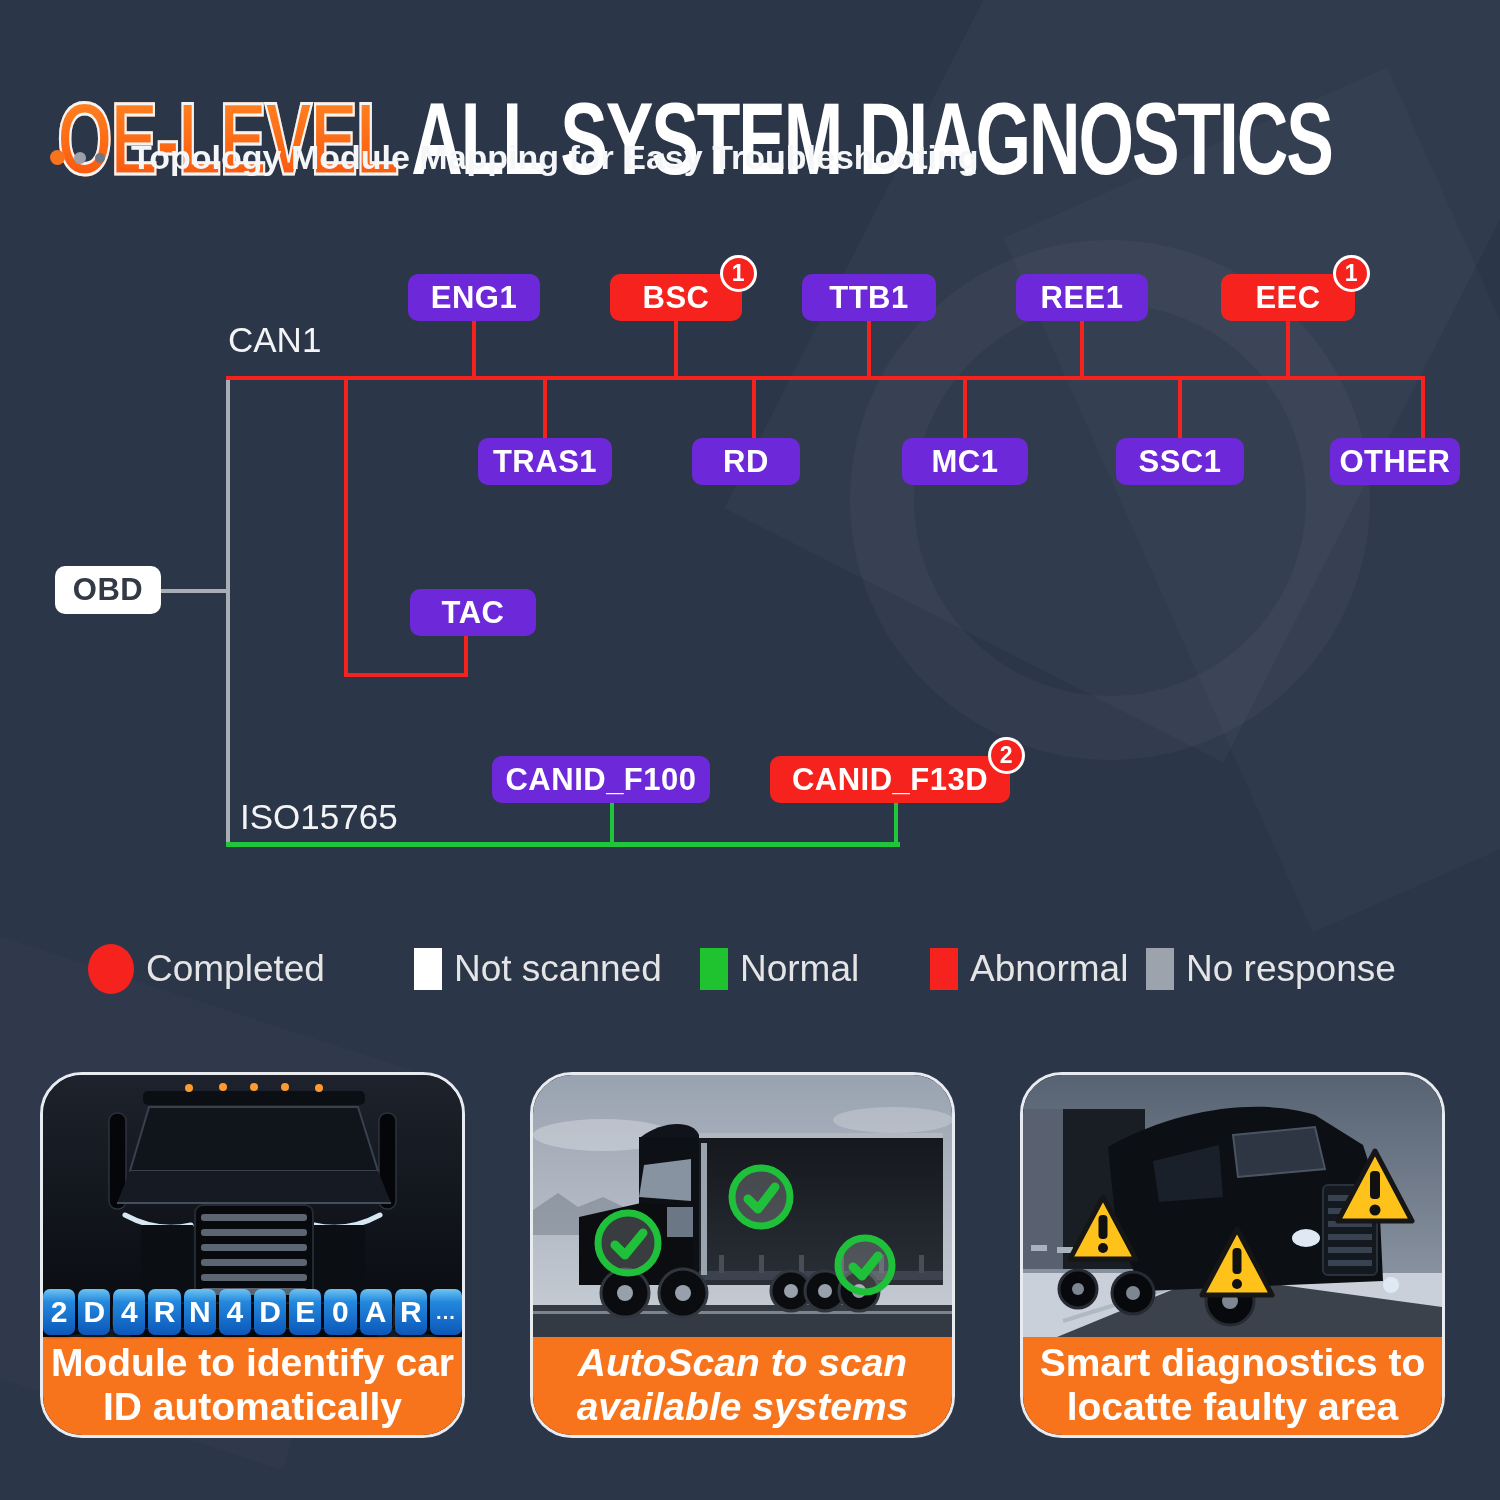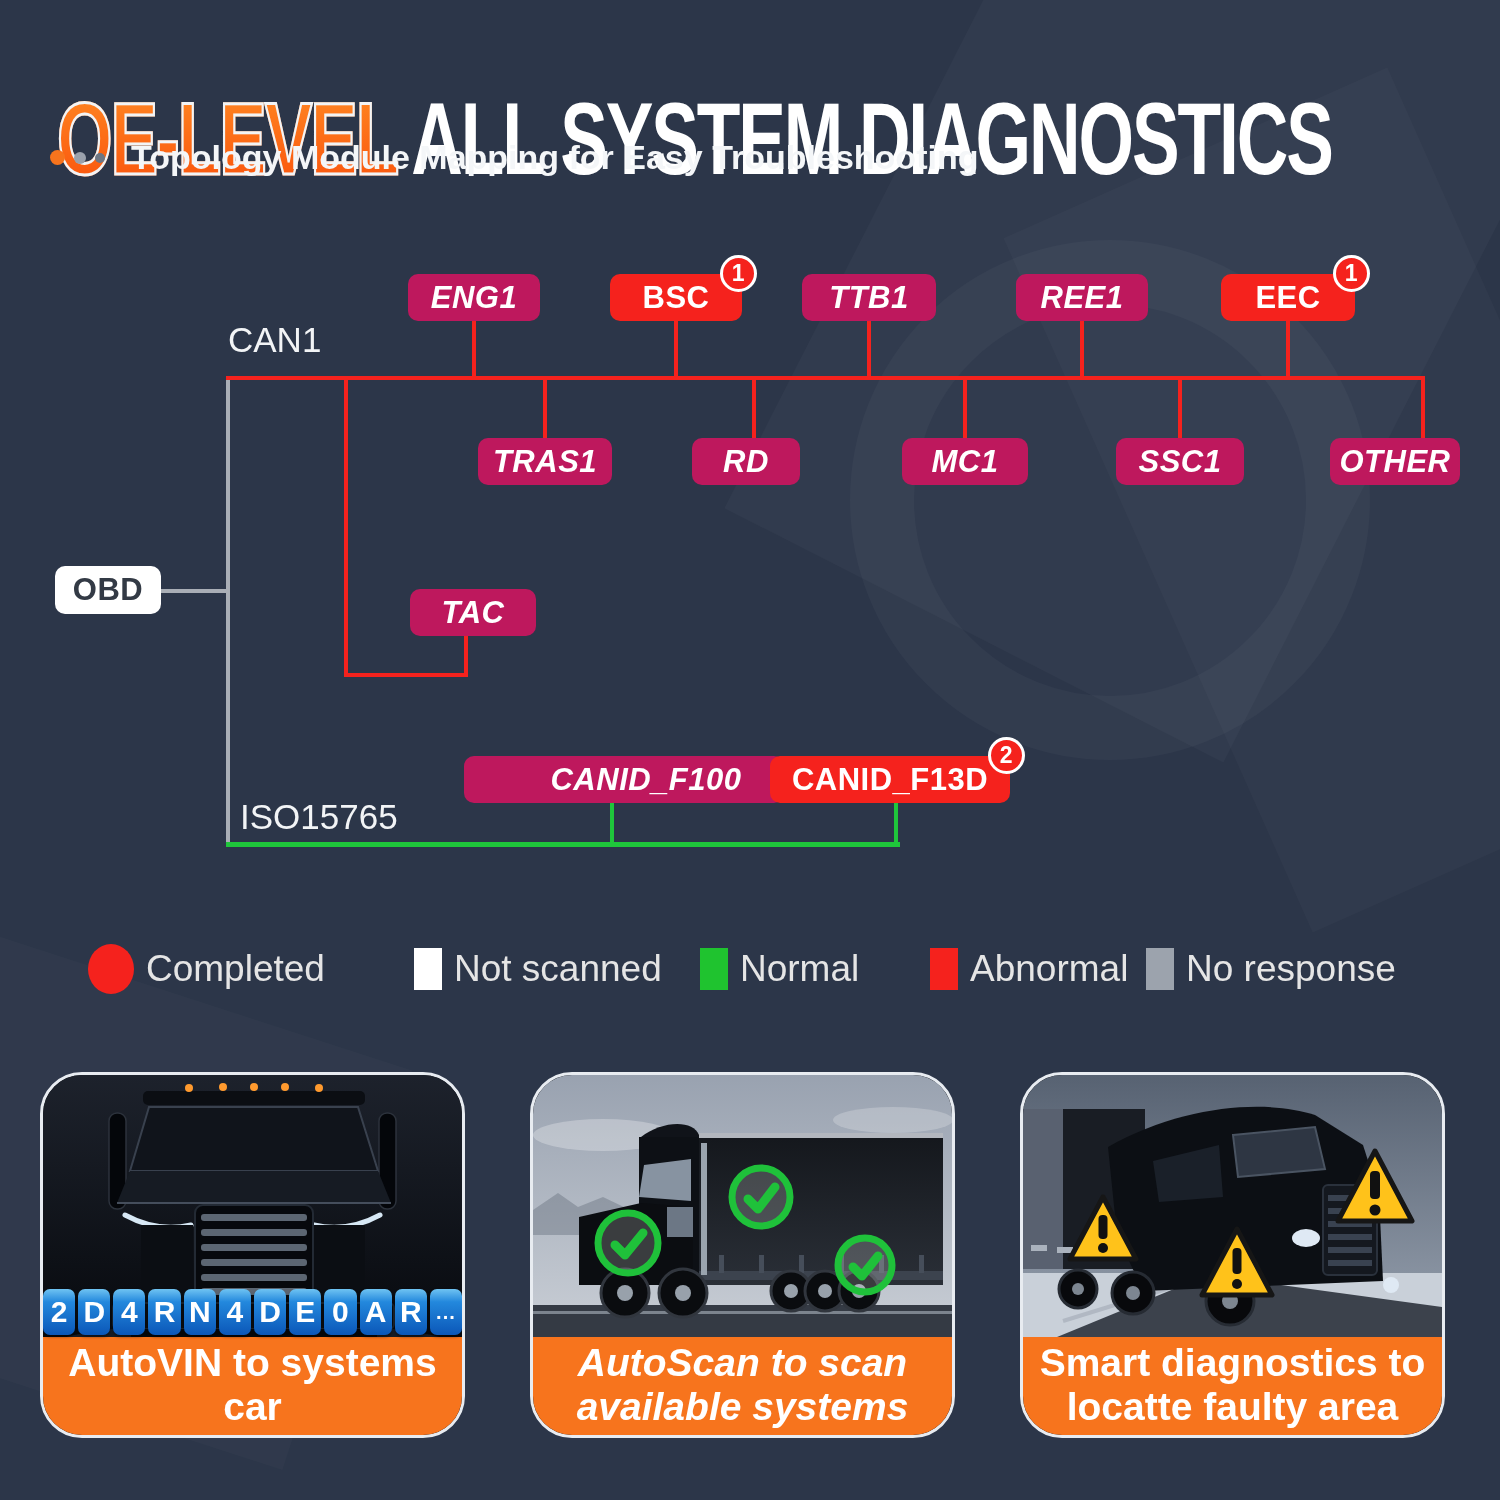--- a/index.html
+++ b/index.html
@@ -32,7 +32,7 @@
   .green-l{background:#1FC63B;}
   .node{position:absolute;height:47px;border-radius:10px;display:flex;align-items:center;justify-content:center;
         font-size:31px;font-weight:700;color:#fff;letter-spacing:0.5px;}
-  .n-green{background:#be185d;font-style:italic;}
+  .n-green{background:#6d28d9;}
   .n-red{background:#F5221D;}
   .n-white{background:#ffffff;color:#333a45;}
   .badge{position:absolute;top:-19px;right:-15px;width:37px;height:37px;border-radius:50%;

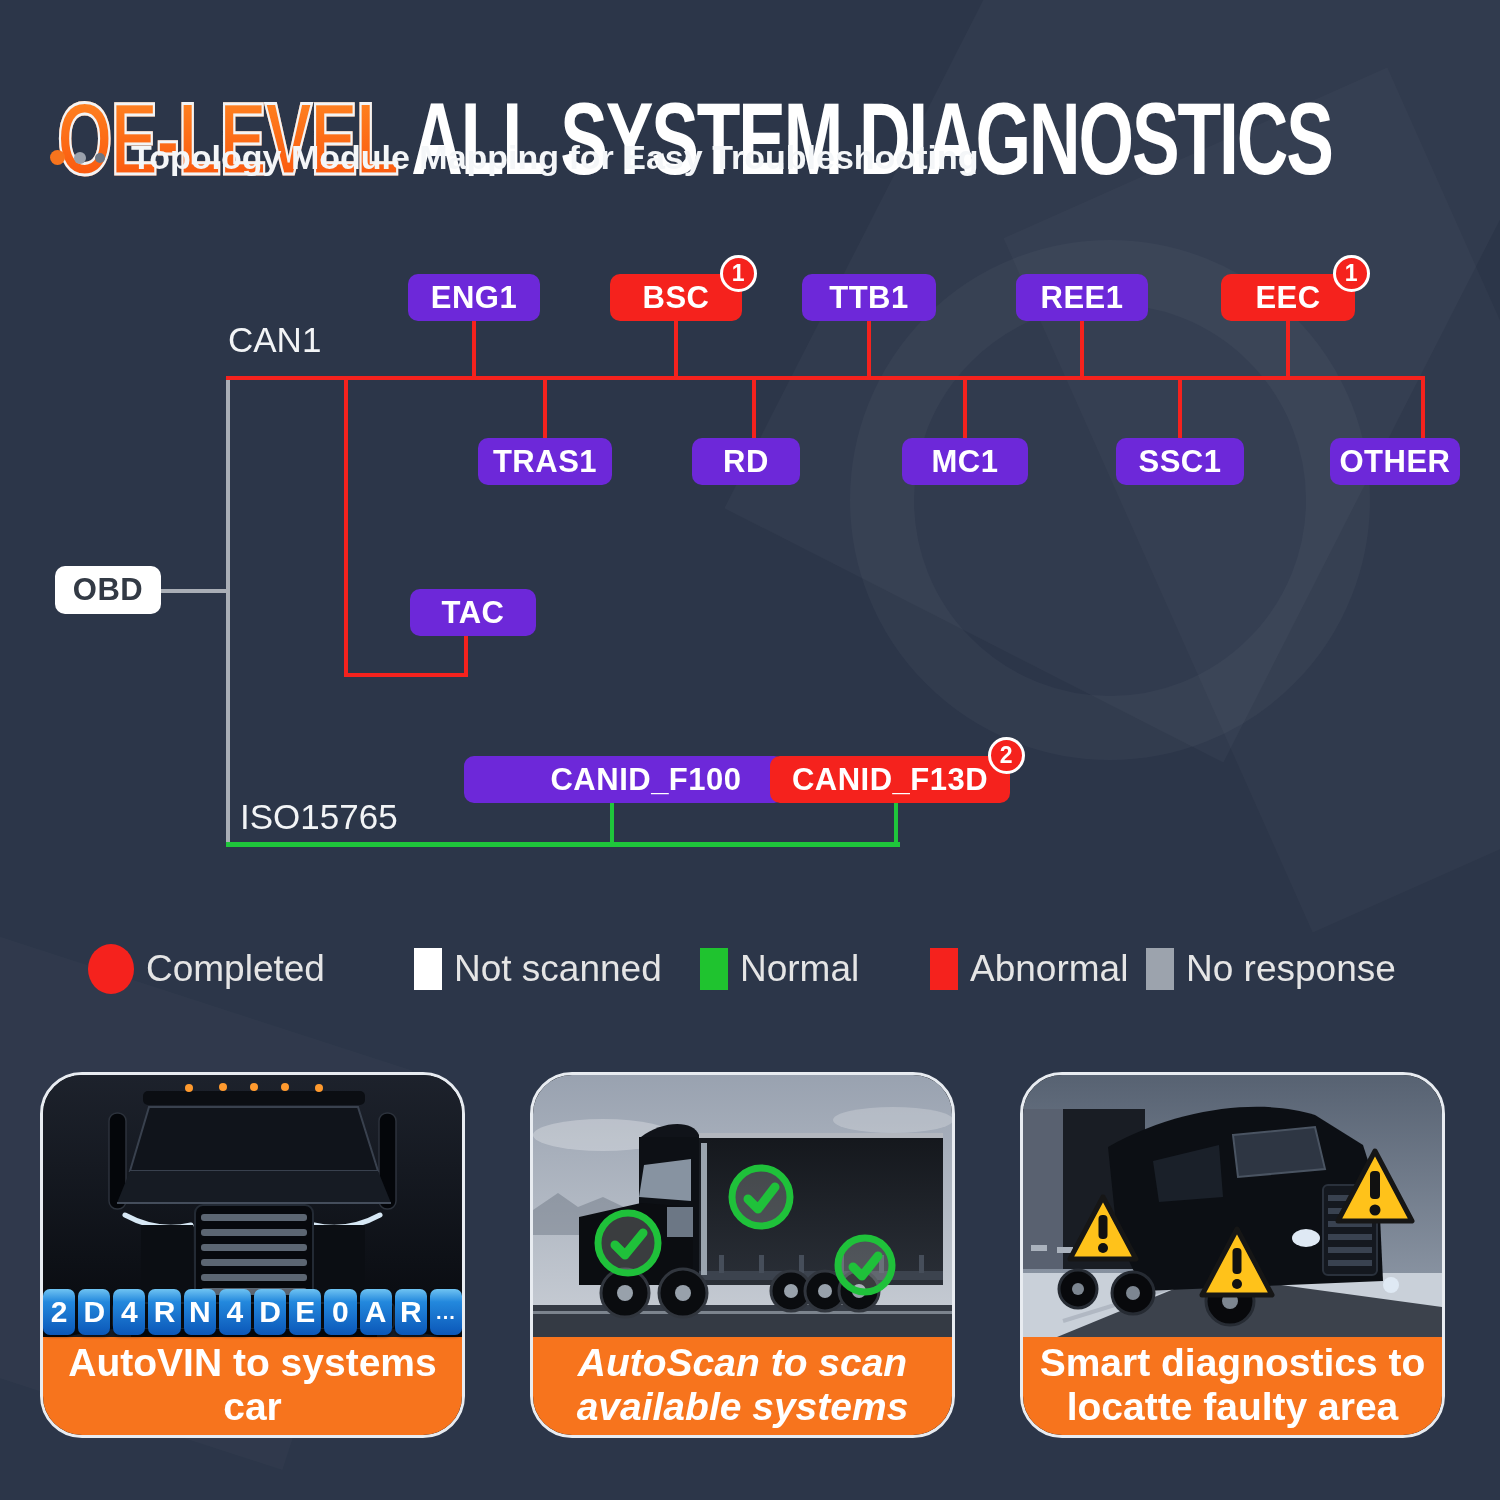--- a/index.html
+++ b/index.html
@@ -145,7 +145,7 @@
   <div class="line green-l" style="left:226px;top:842px;width:674px;height:5px;"></div>
   <div class="line green-l" style="left:610px;top:803px;width:4px;height:39px;"></div>
   <div class="line green-l" style="left:894px;top:803px;width:4px;height:39px;"></div>
-  <div class="node n-green" style="left:464px;top:756px;width:276px;padding-left:44px;">
+  <div class="node n-green" style="left:492px;top:756px;width:218px;">
       <span>CANID_F100</span>
     </div>
   <div class="node n-red" style="left:770px;top:756px;width:240px;border-radius:10px;">

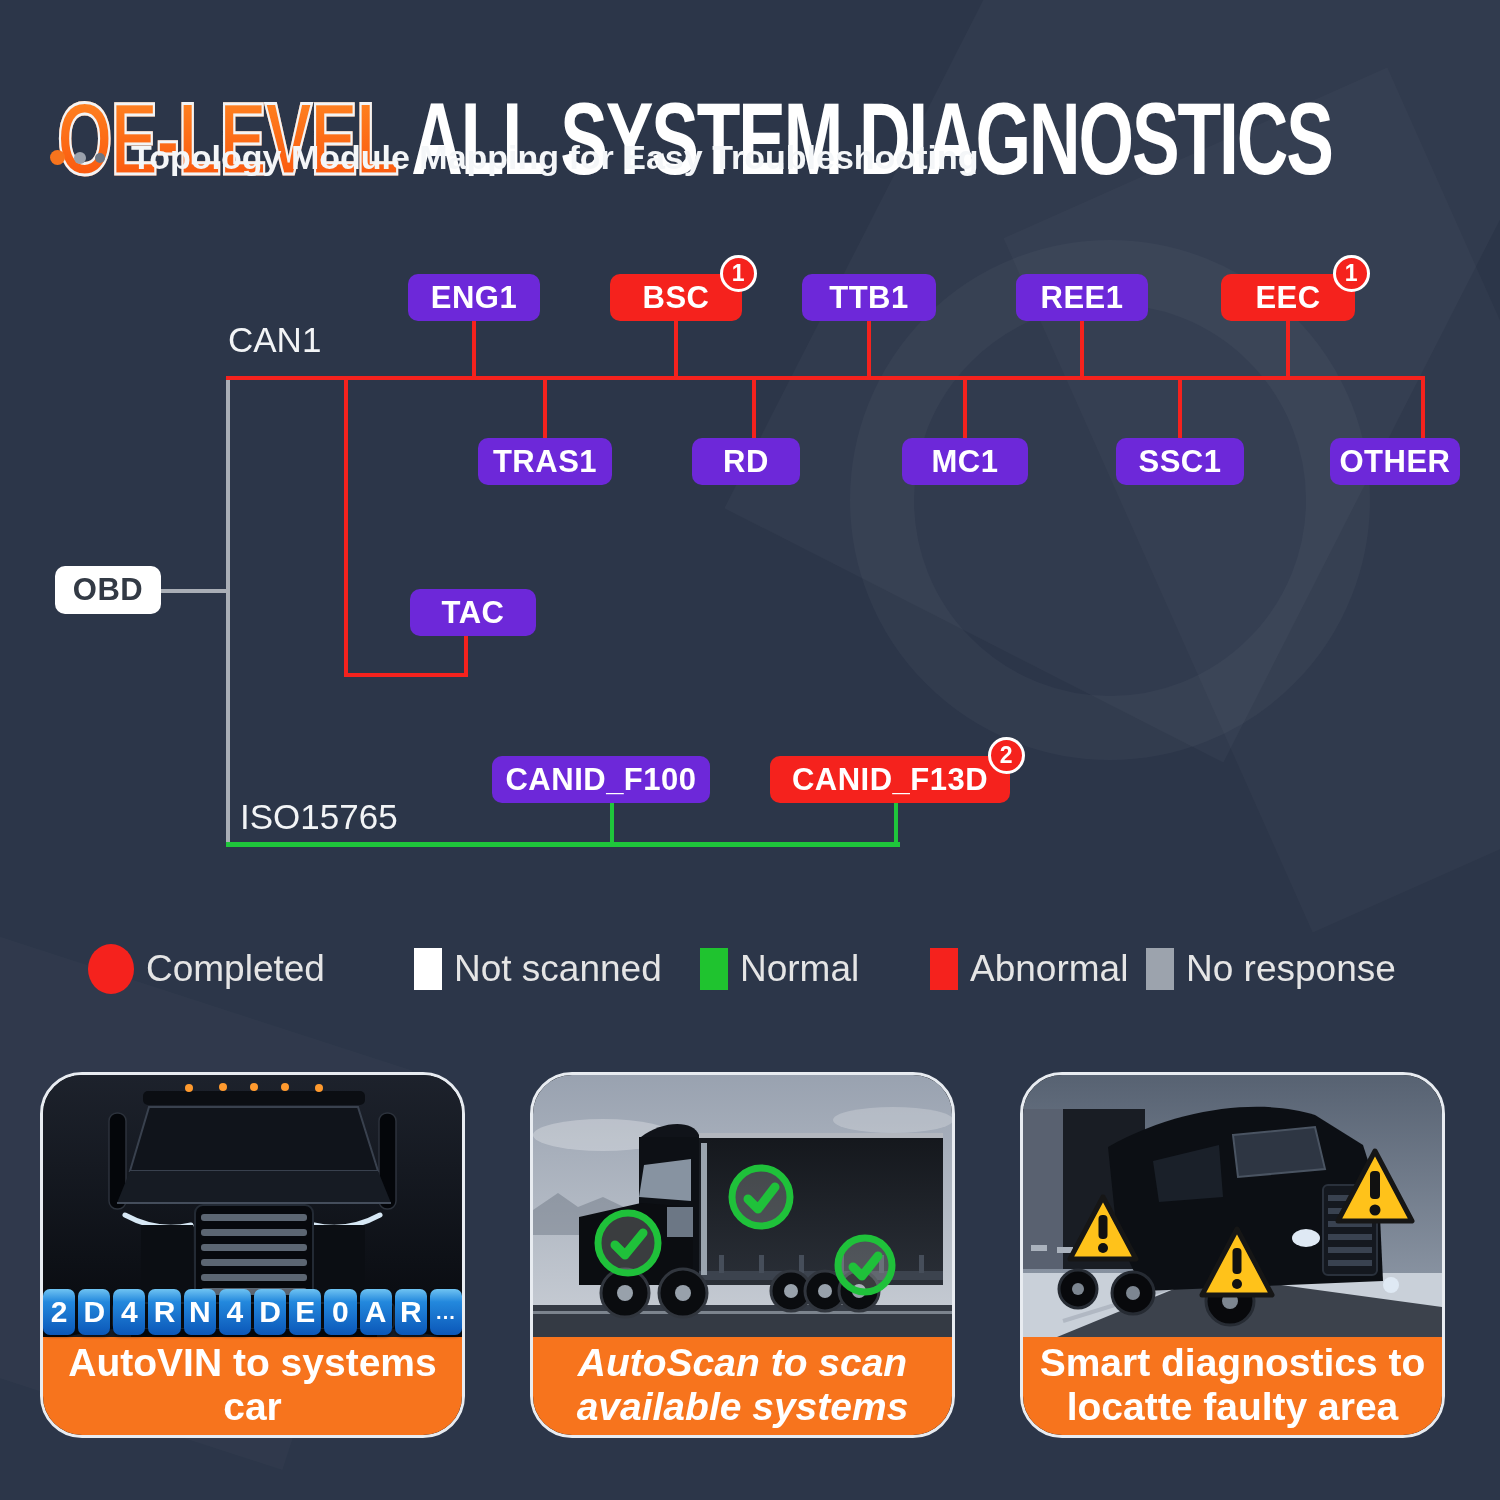--- a/index.html
+++ b/index.html
@@ -228,7 +228,7 @@
       <span class="vin-box vin-more">...</span>
     </div>
     <div class="caption">
-      <div>AutoVIN to systems car</div>
+      <div>Module to identify car</div>
       <div>ID automatically</div>
     </div>
   </div>

